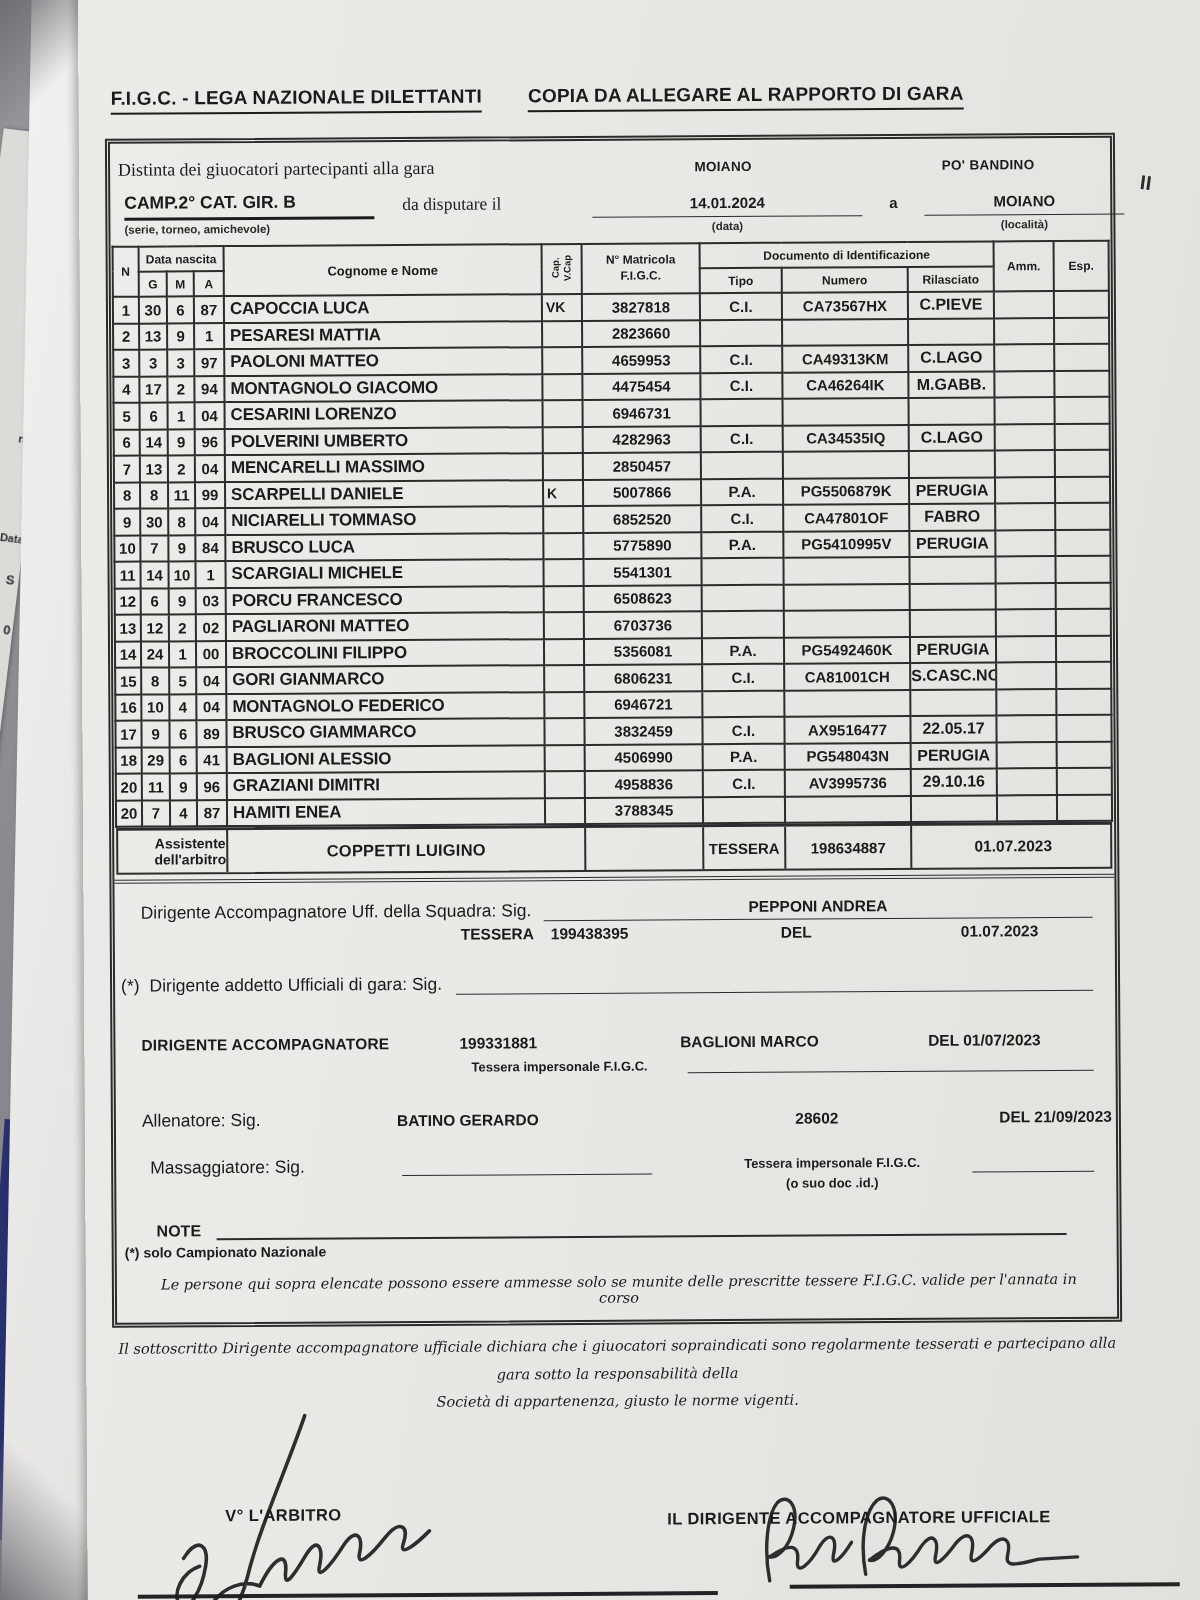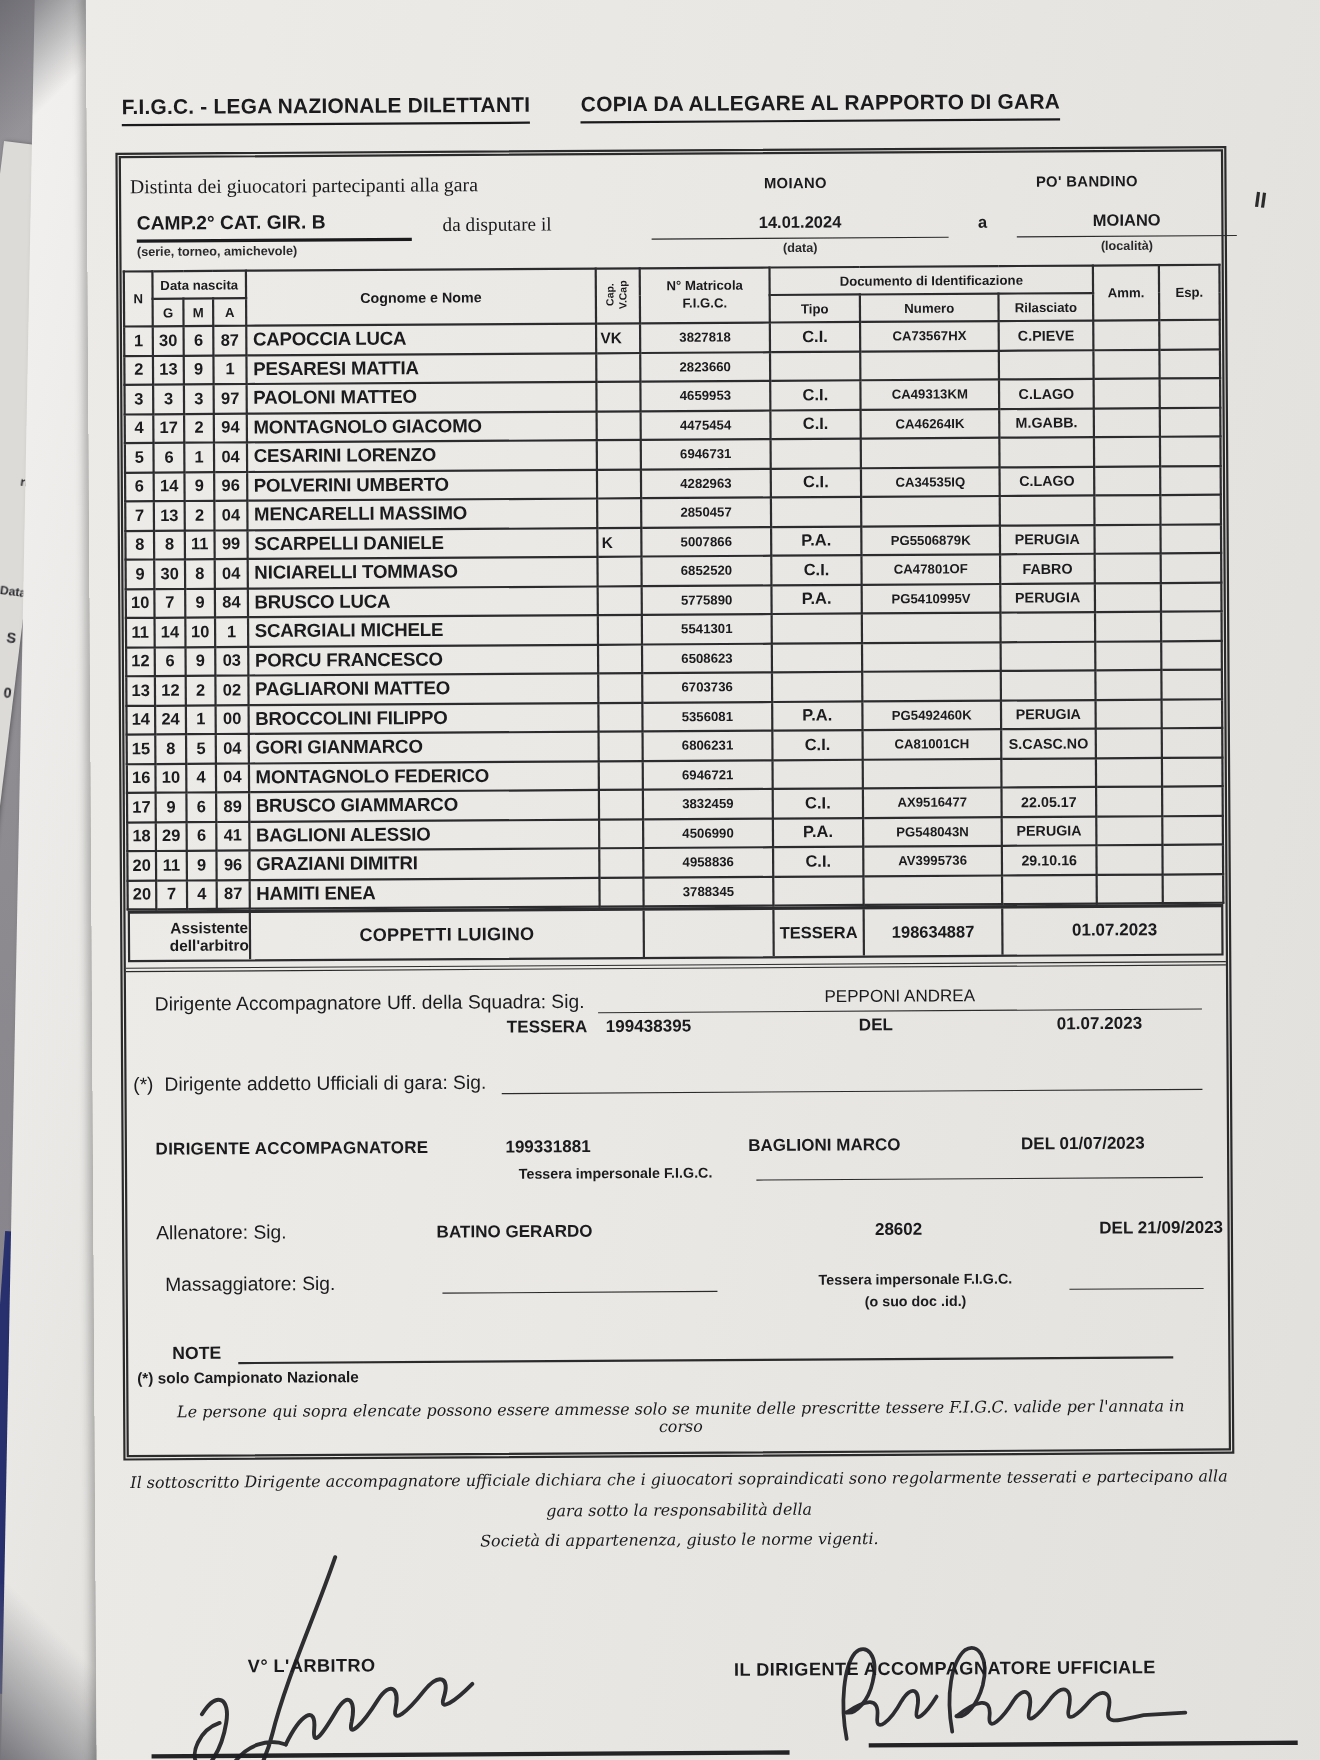--- a/index.html
+++ b/index.html
@@ -72,7 +72,7 @@
   td.c-name { text-align:left; font-size:17px; letter-spacing:-.2px; padding-left:5px; }
   td.c-cap { font-size:14px; text-align:left; padding-left:3px; }
   td.c-ril { font-size:13px; }
-  td.c-num { font-size:12px; }
+  td.c-num { font-size:15px; }
   .vert { writing-mode:vertical-rl; transform:rotate(180deg); font-size:9.5px; line-height:1.25;
     display:inline-block; height:44px; }
   .mat-head { font-size:11.5px; line-height:1.3;margin-top:32px; }

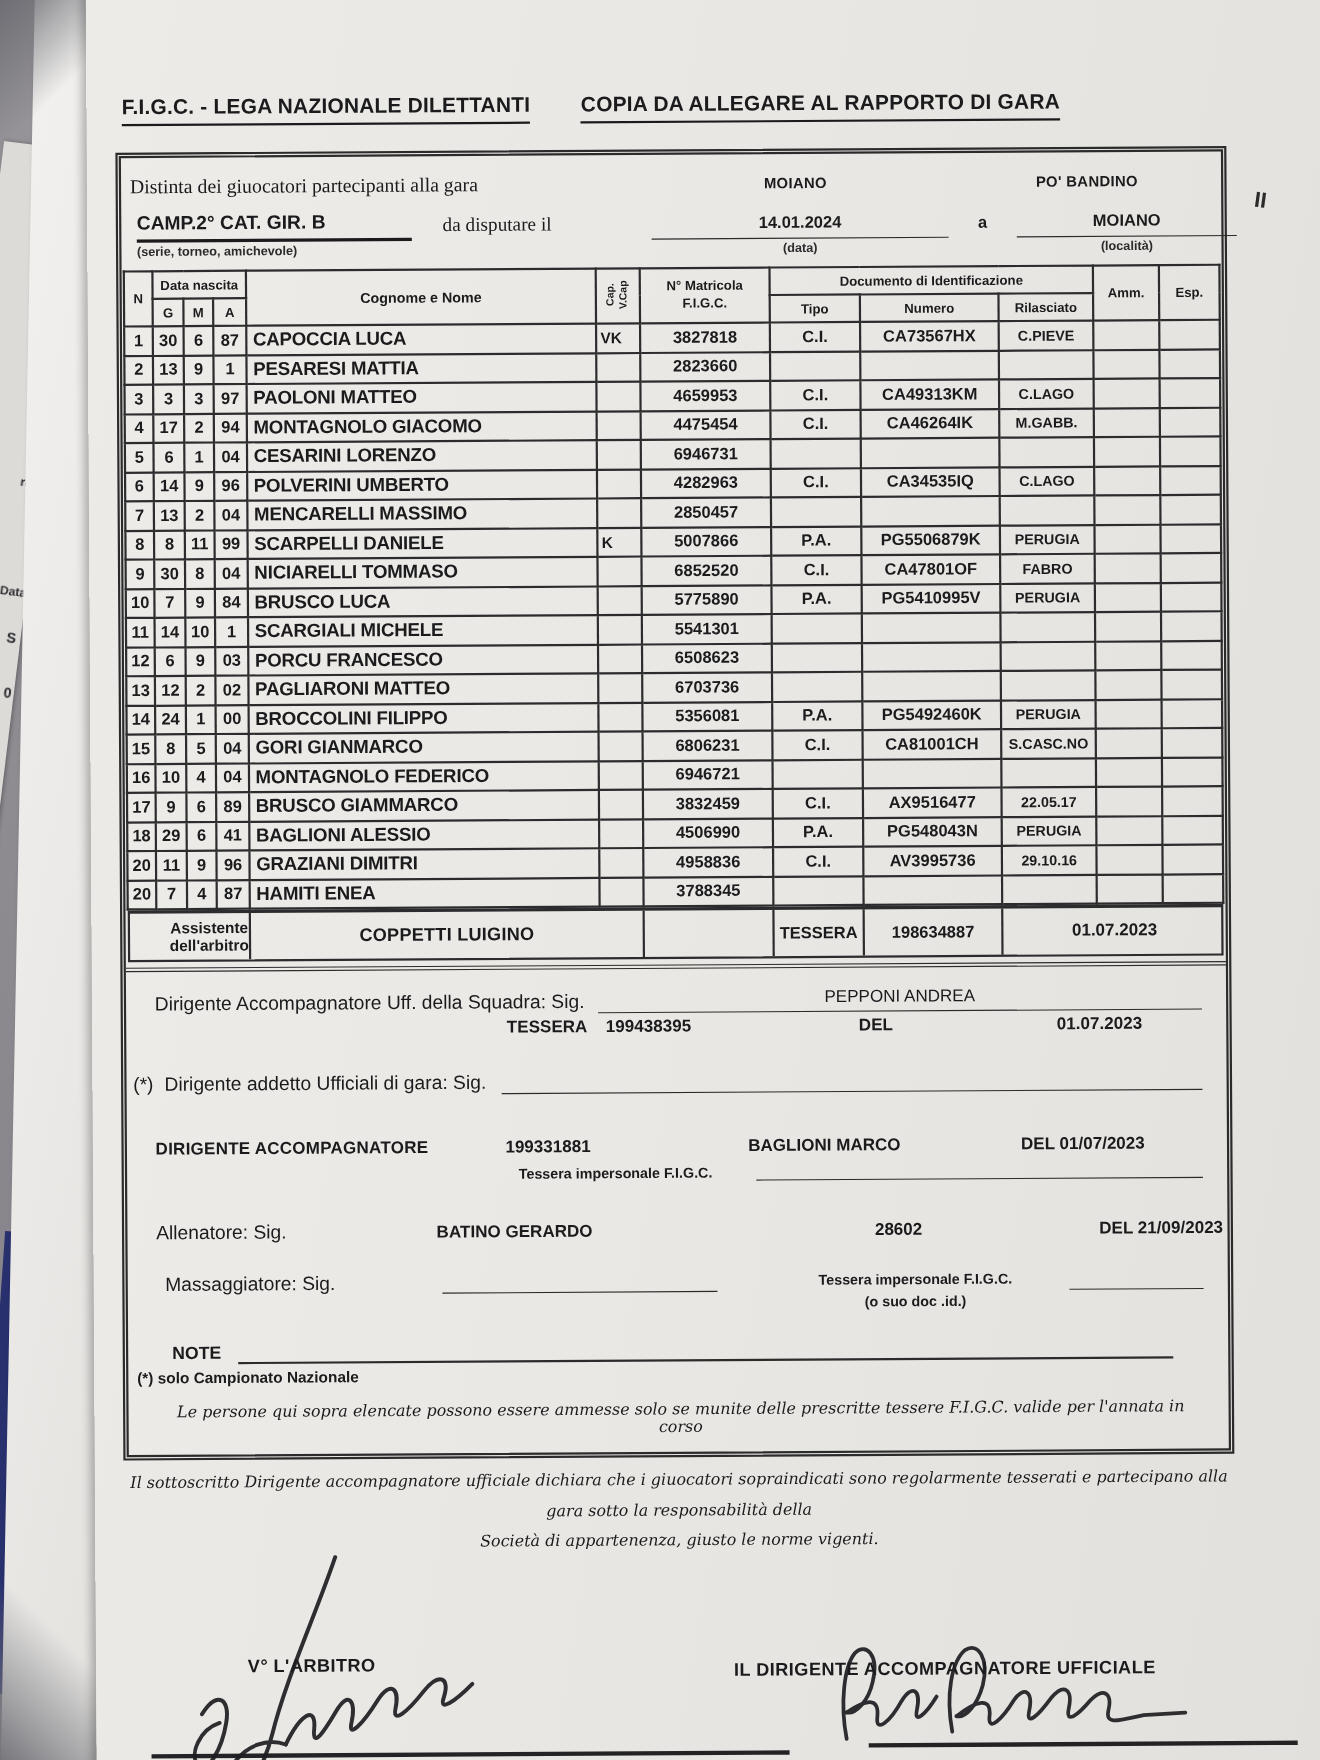--- a/index.html
+++ b/index.html
@@ -71,7 +71,7 @@
   .roster td { height:26.5px; font-size:15px; text-align:center; }
   td.c-name { text-align:left; font-size:17px; letter-spacing:-.2px; padding-left:5px; }
   td.c-cap { font-size:14px; text-align:left; padding-left:3px; }
-  td.c-ril { font-size:13px; }
+  td.c-ril { font-size:16px; }
   td.c-num { font-size:15px; }
   .vert { writing-mode:vertical-rl; transform:rotate(180deg); font-size:9.5px; line-height:1.25;
     display:inline-block; height:44px; }

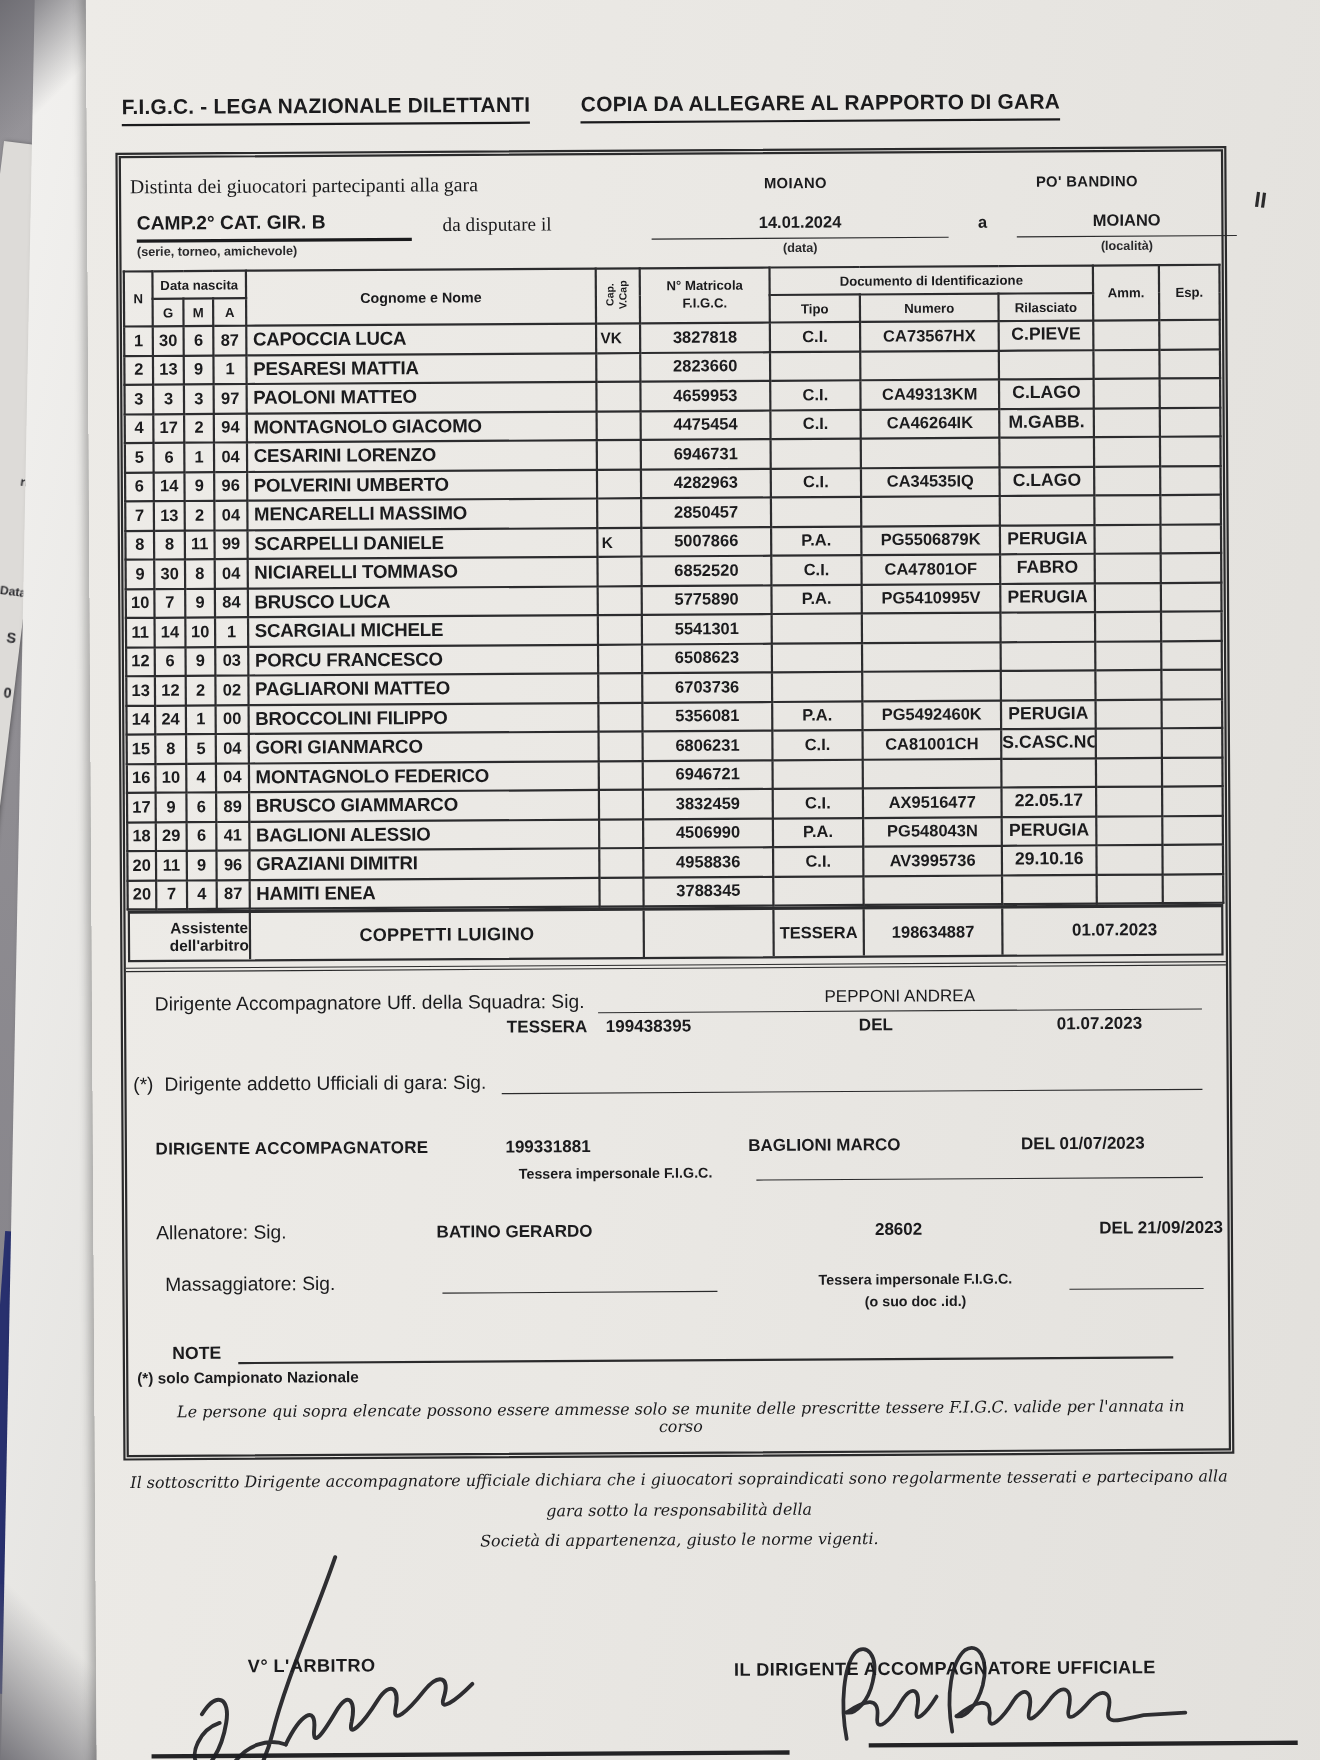--- a/index.html
+++ b/index.html
@@ -94,7 +94,7 @@
   .officials { padding:16px 22px 0 26px; }
   .o-row { display:flex; align-items:flex-end; }
   .o-label { font-size:17.5px; white-space:nowrap; }
-  .o-value { font-weight:normal; font-size:15.5px; }
+  .o-value { font-weight:bold; font-size:15.5px; }
   .dirigente-line1 { margin-top:2px; }
   .dirigente-line1 .val-wrap { flex:1; text-align:center; border-bottom:1.8px solid #2b2b2c; padding-bottom:3px; margin-left:12px; }
   .dirigente-line2 { display:grid; grid-template-columns:320px 90px 230px 180px 160px; margin-top:4px; }

